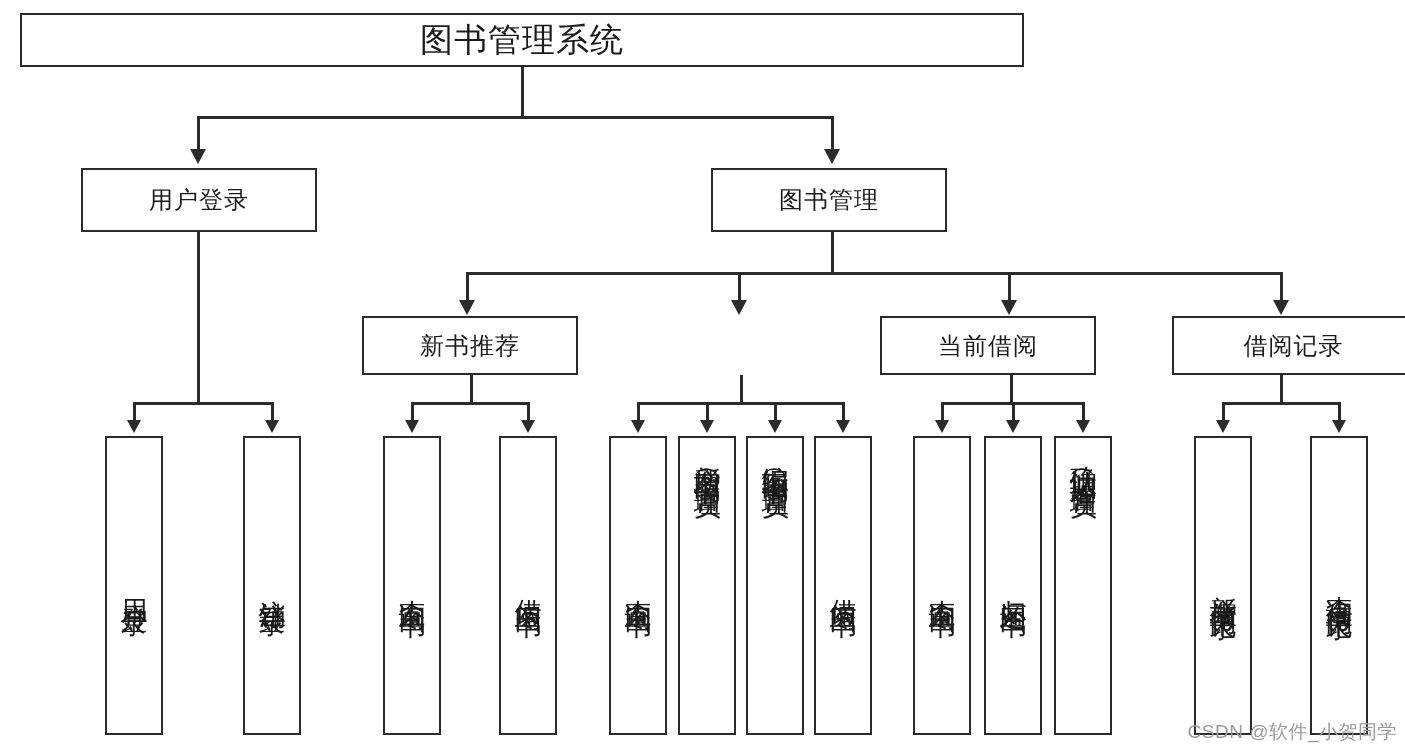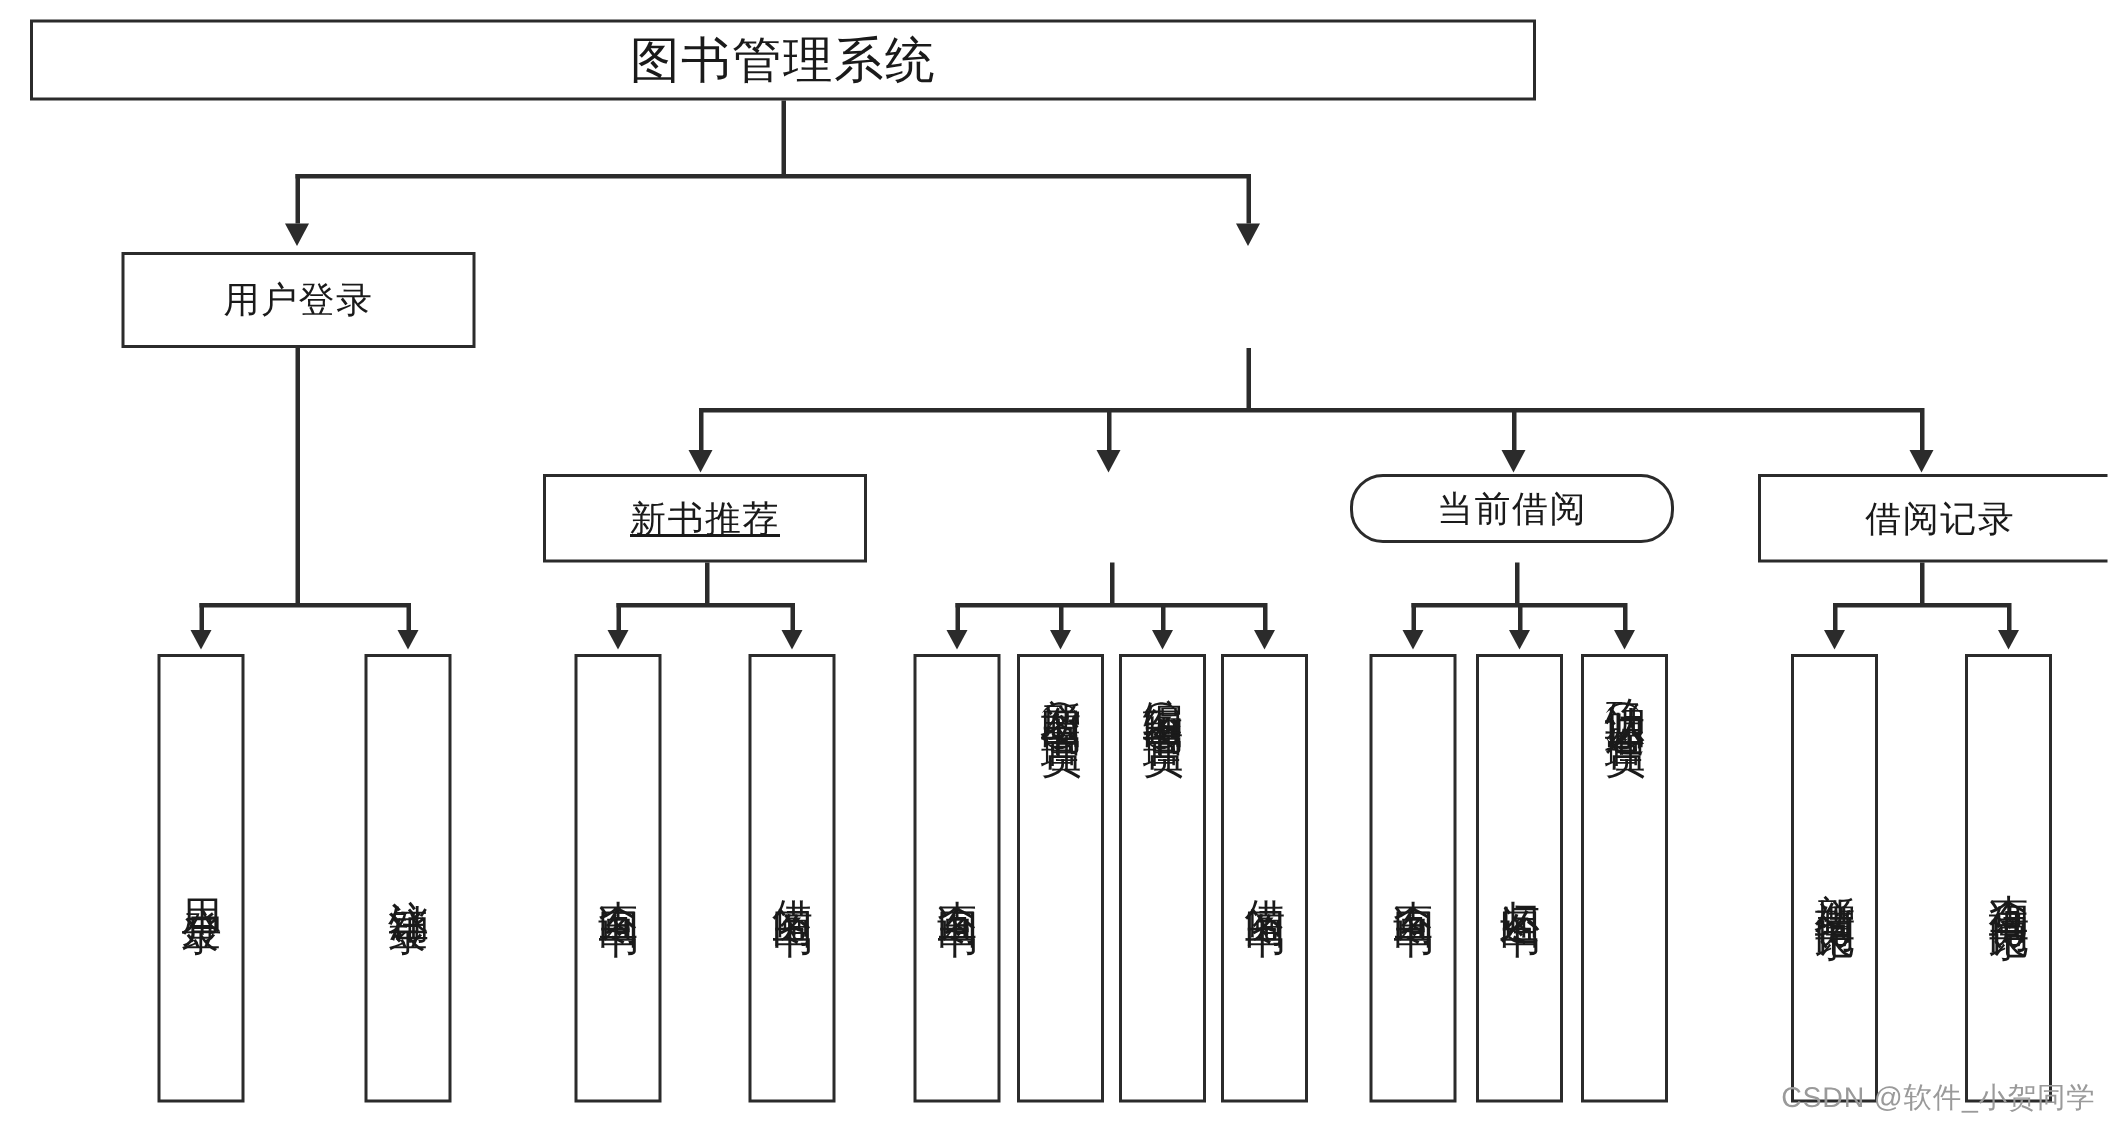--- a/index.html
+++ b/index.html
@@ -98,6 +98,9 @@
   <div class="node h" style="left:81px;top:168px;width:236px;height:64px;">
     <span>用户登录</span>
   </div>
+  <div class="node h" style="left:711px;top:168px;width:236px;height:64px;">
+    <span>图书管理</span>
+  </div>
 
   <div class="ln lv" style="left:197px;top:232px;height:170px;"></div>
   <div class="ln lh" style="left:133px;top:402px;width:140px;"></div>

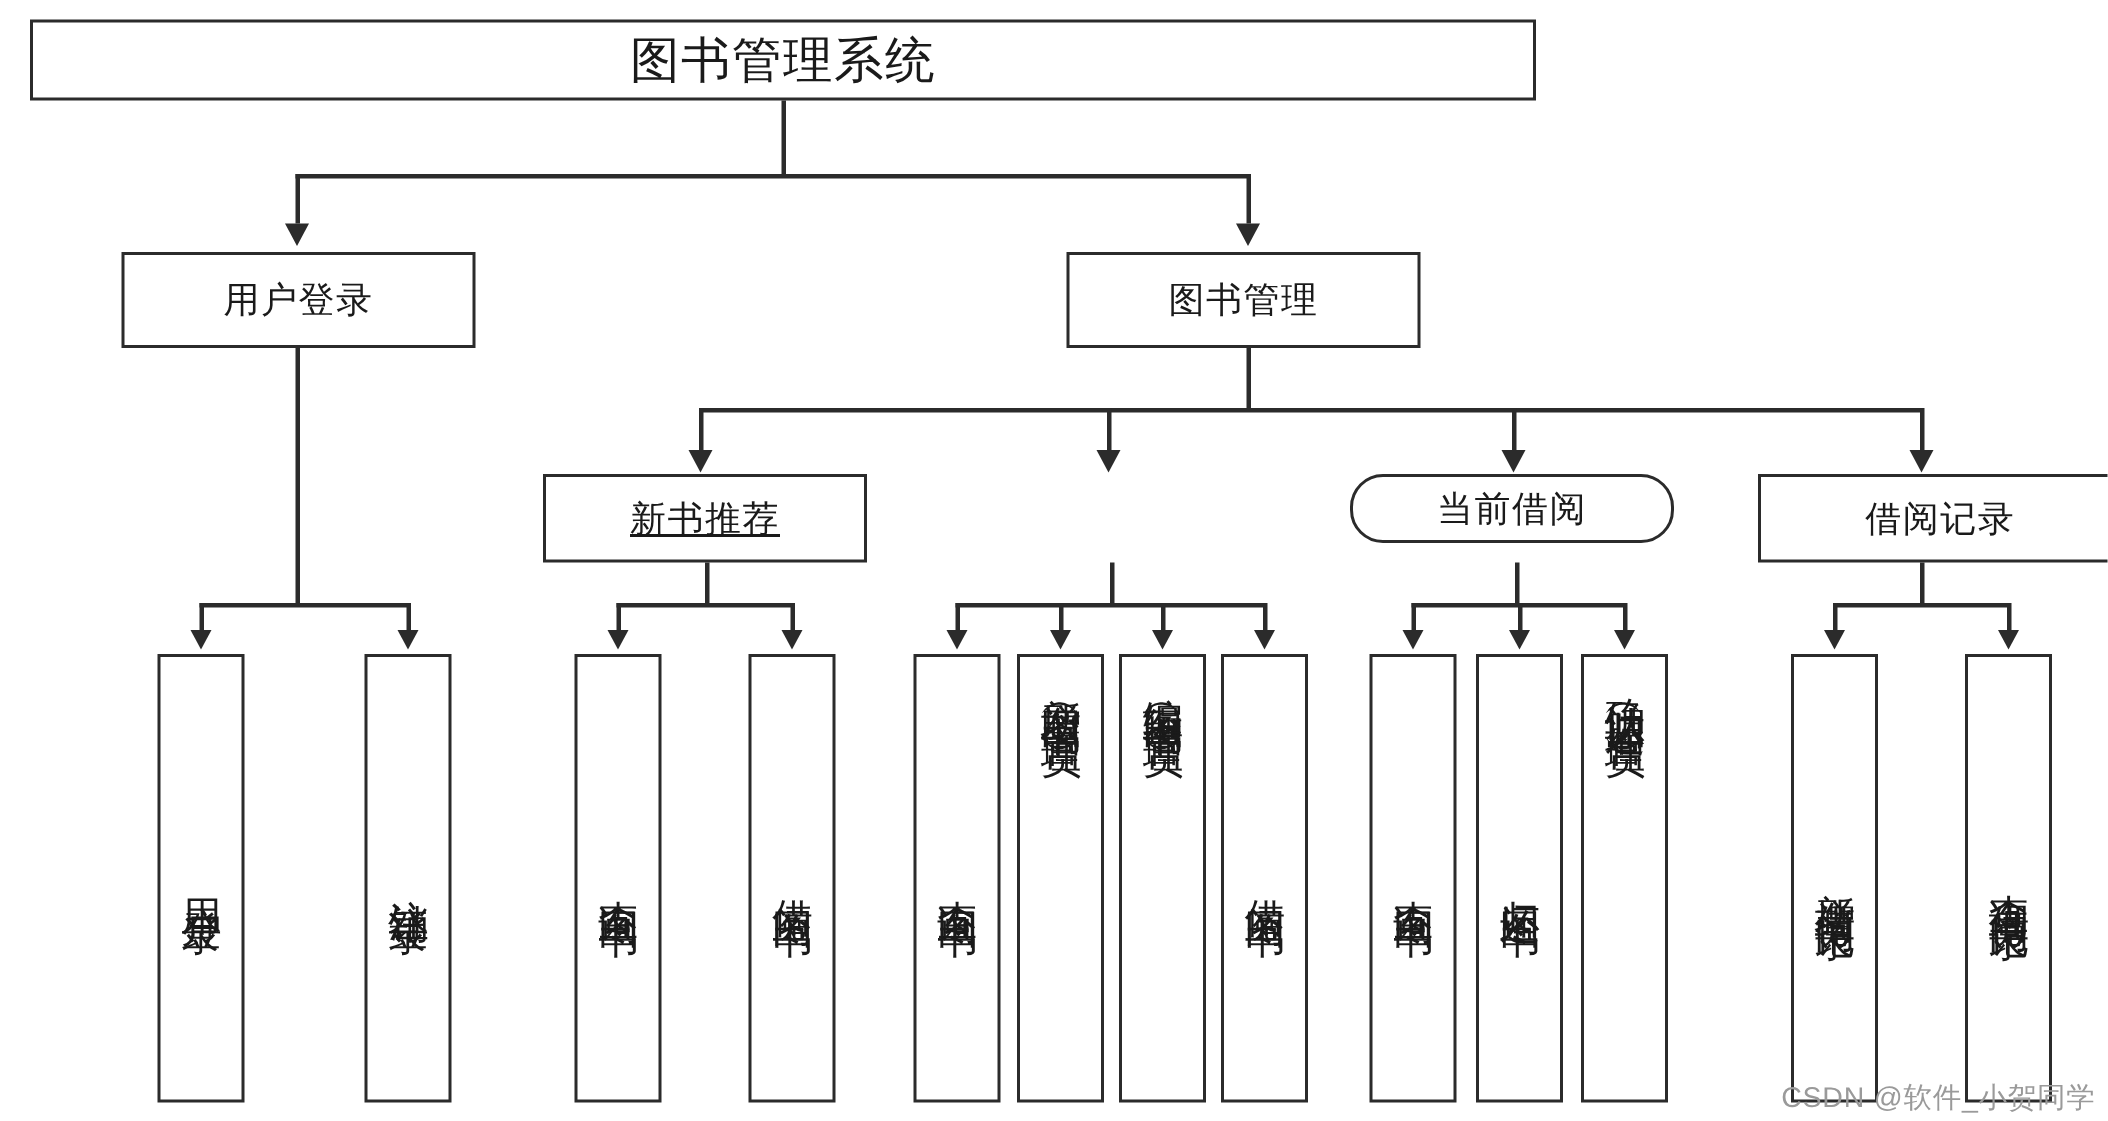--- a/index.html
+++ b/index.html
@@ -120,7 +120,7 @@
   <div class="ln lv" style="left:1280px;top:272px;height:28px;"></div>
   <div class="arrow" style="left:1273px;top:300px;"></div>
 
-  <div class="node h" style="left:362px;top:316px;width:216px;height:59px;text-decoration:underline;">
+  <div class="node h" style="left:362px;top:316px;width:216px;height:59px;">
     <span>新书推荐</span>
   </div>
   <div class="node h" style="left:900px;top:316px;width:216px;height:46px;border-radius:22px;">

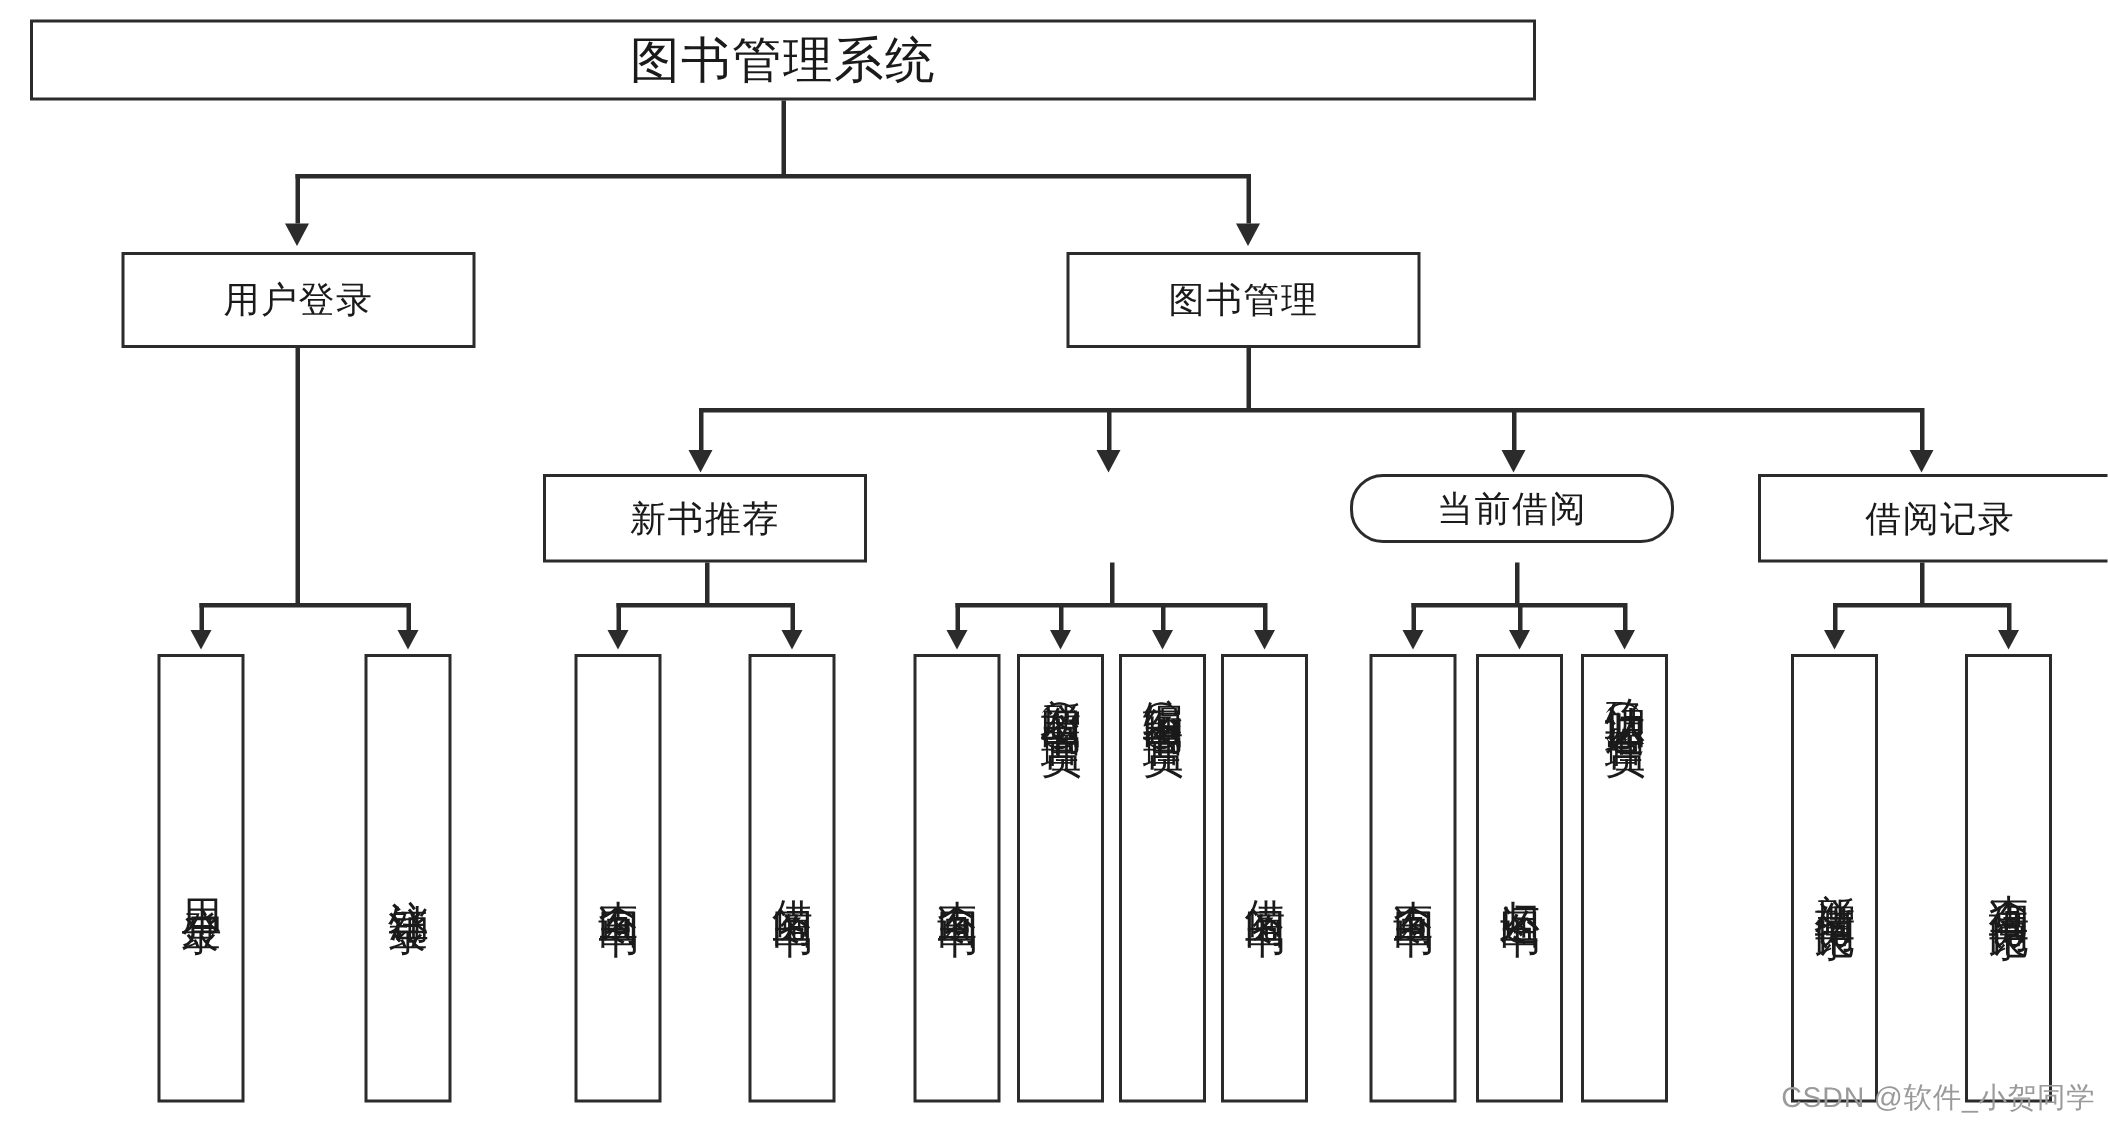--- a/index.html
+++ b/index.html
@@ -123,7 +123,7 @@
   <div class="node h" style="left:362px;top:316px;width:216px;height:59px;">
     <span>新书推荐</span>
   </div>
-  <div class="node h" style="left:900px;top:316px;width:216px;height:46px;border-radius:22px;">
+  <div class="node h" style="left:880px;top:316px;width:216px;height:59px;">
     <span>当前借阅</span>
   </div>
   <div class="node h" style="left:1172px;top:316px;width:243px;height:59px;">

